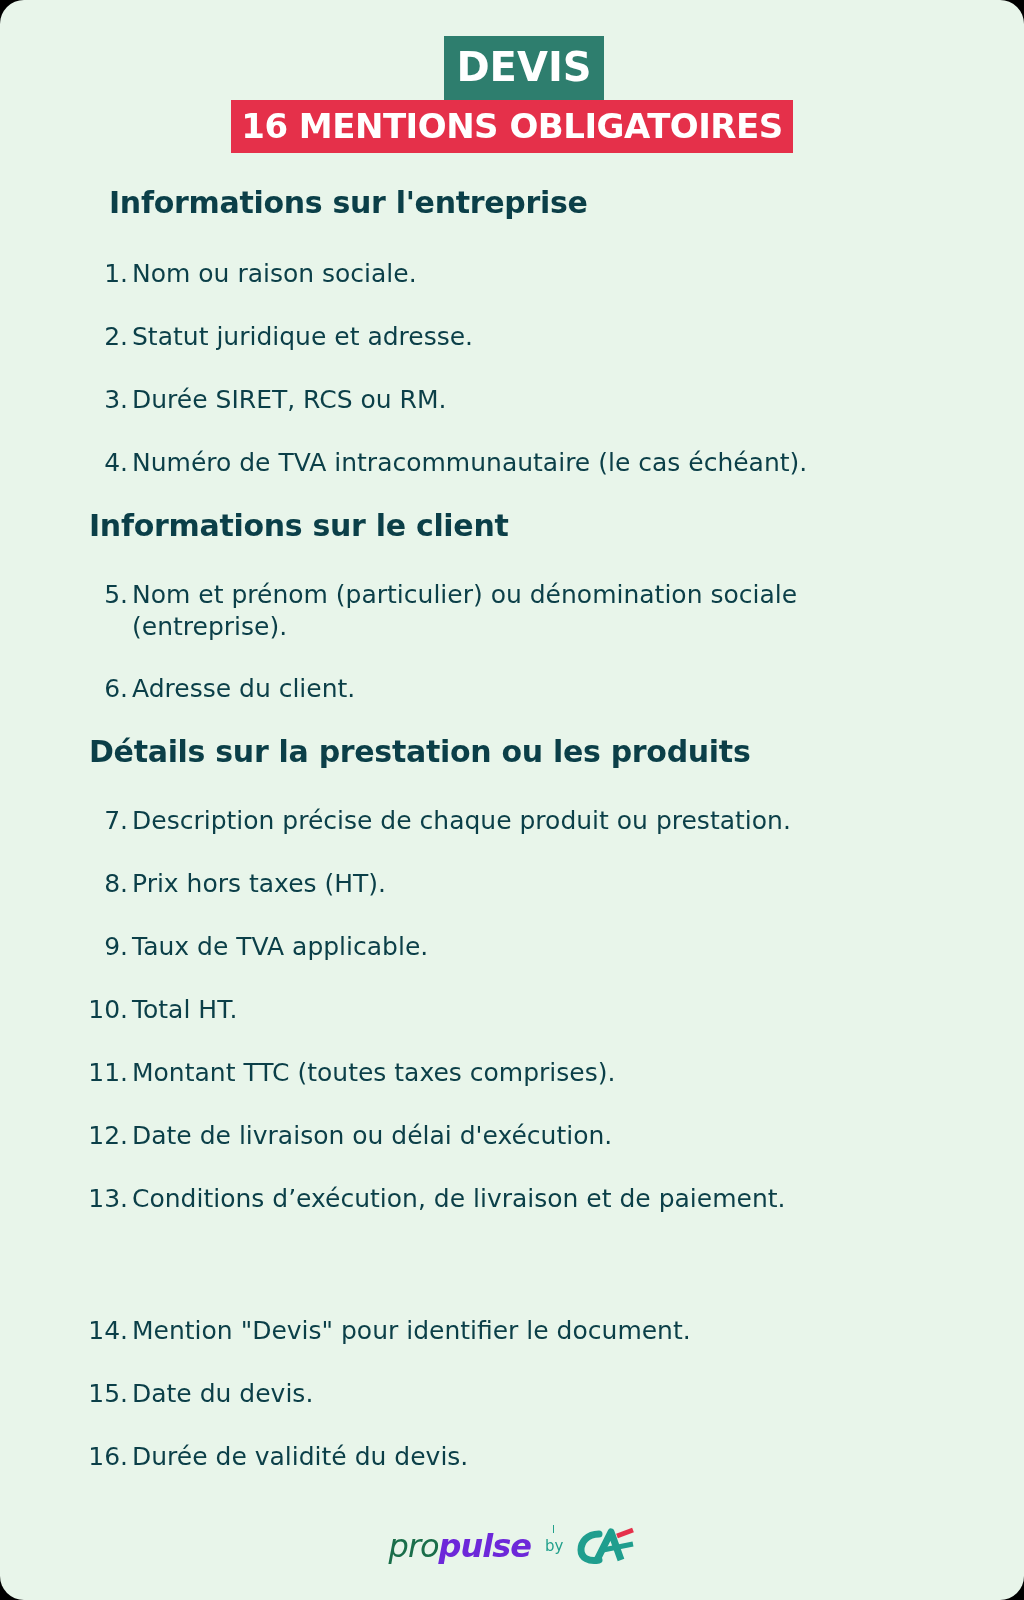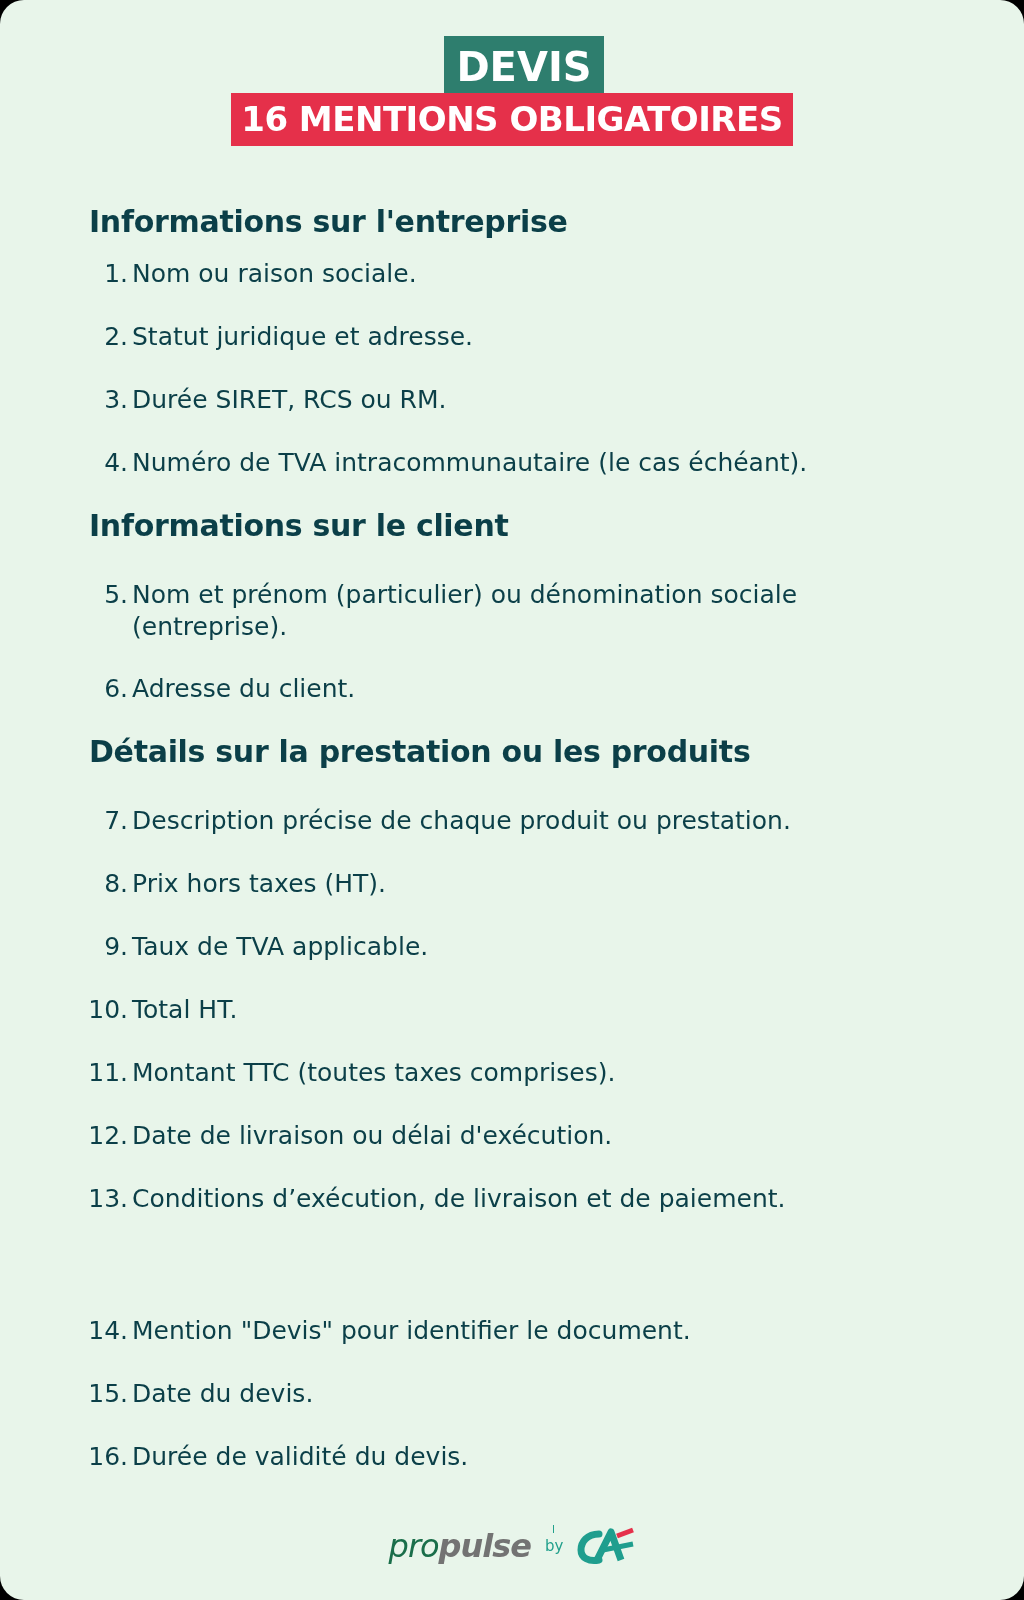--- a/index.html
+++ b/index.html
@@ -20,7 +20,7 @@
       font-weight: bold;
       font-size: 40px;
       letter-spacing: 0px;
-      padding: 6px 12px 1px 12px;
+      padding: 6px 12px 8px 12px;
       line-height: 50px;
       margin-left: 24px;
     }

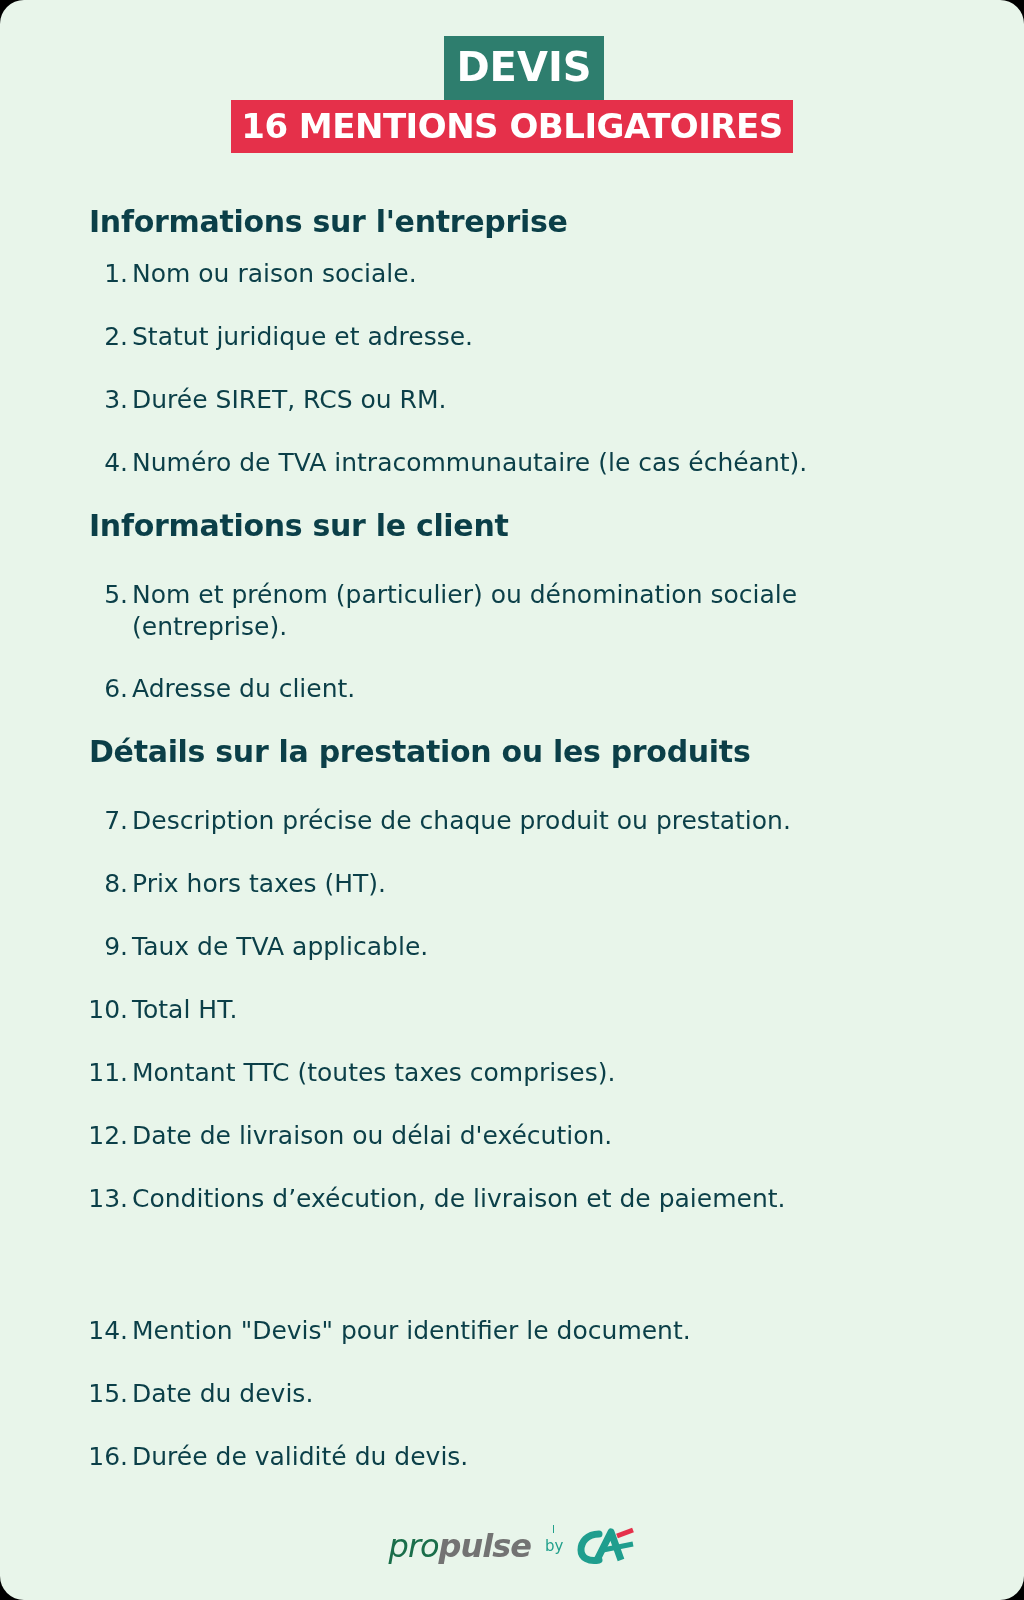--- a/index.html
+++ b/index.html
@@ -61,7 +61,7 @@
     <div class="title-sub-wrap"><span class="title-sub">16 MENTIONS OBLIGATOIRES</span></div>
   </div>
 
-  <div class="section-title" style="top:204px;">Informations sur l'entreprise</div>
+  <div class="section-title" style="top:185px;margin-left:20px;">Informations sur l'entreprise</div>
   <div class="item" style="top:258px;">
     <span class="num">1.</span>
     <span class="txt">Nom ou raison sociale.</span>

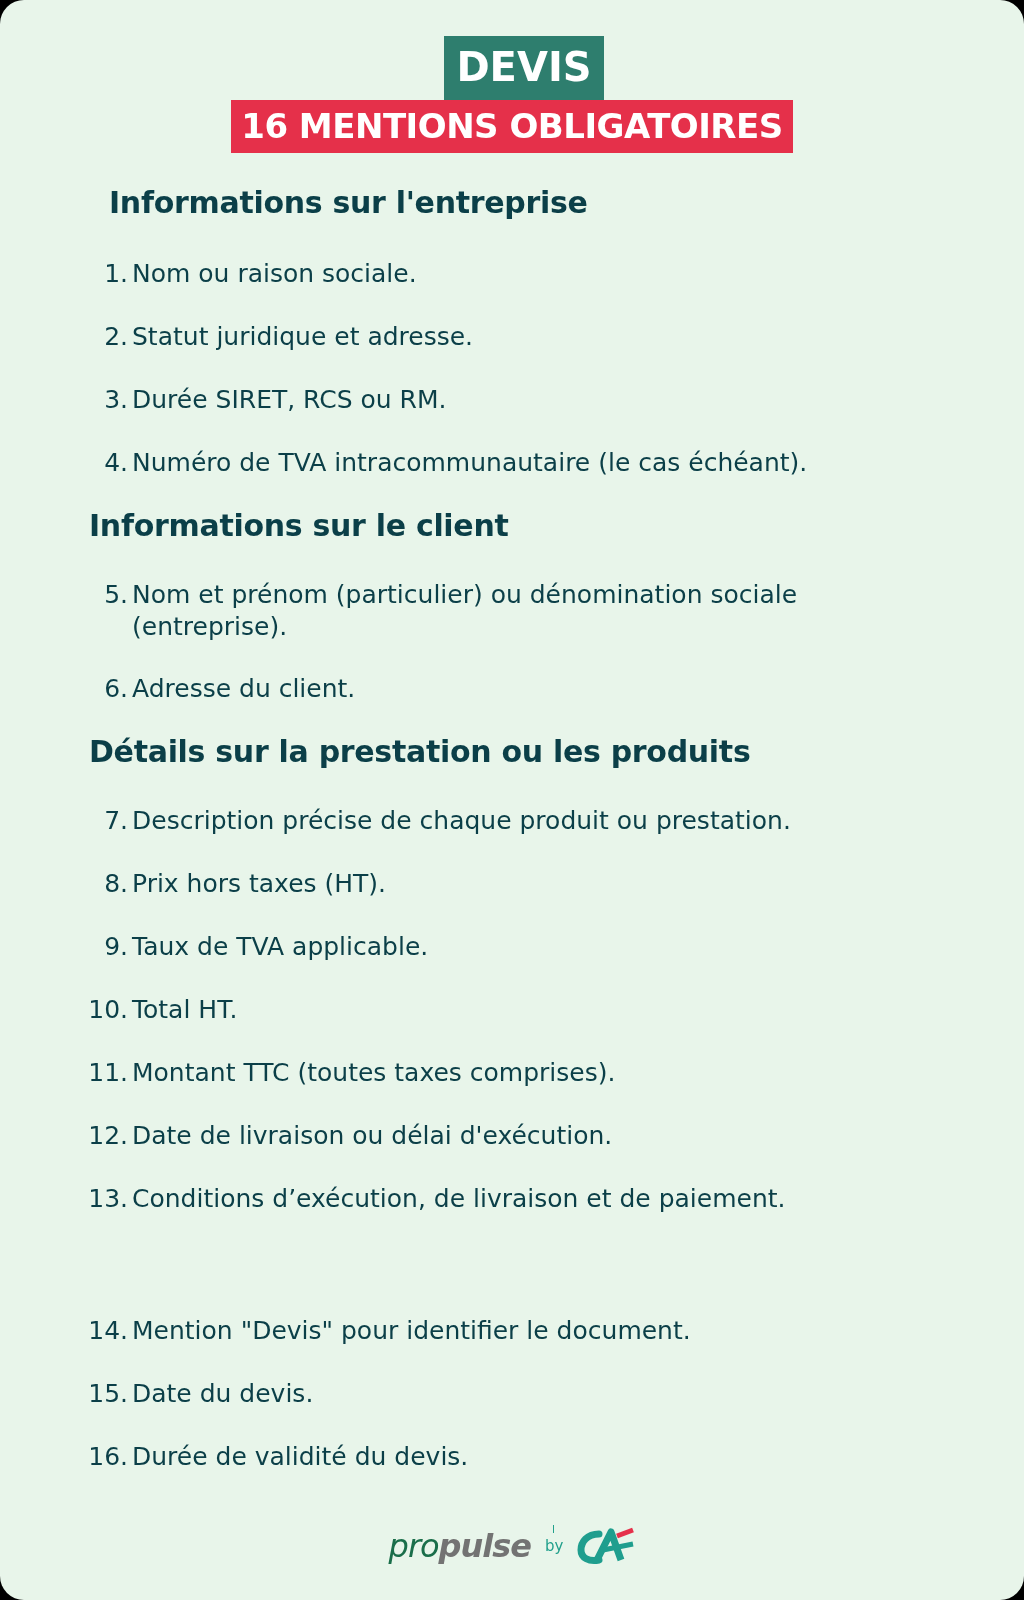--- a/index.html
+++ b/index.html
@@ -46,7 +46,7 @@
     .footer { position: absolute; top: 1526px; left: 0; width: 1024px; text-align: center; }
     .logo { display: inline-flex; align-items: center; gap: 10px; }
     .logo-pro { font-size: 32px; font-weight: normal; font-style: italic; color: #1a6e4a; letter-spacing: -1px; }
-    .logo-pulse { font-size: 32px; font-weight: bold; font-style: italic; color: #737373; letter-spacing: -1px; }
+    .logo-pulse { font-size: 32px; font-weight: bold; font-style: italic; color: #6d28d9; letter-spacing: -1px; }
     .logo-by { font-size: 15px; color: #22a08c; margin: 0 4px; position: relative; }
     .logo-by::before { content: ""; position: absolute; left: 8px; top: -12px; width: 1px; height: 8px; background: #22a08c; }
     .logo-ca { display: inline-block; width: 58px; height: 40px; }

